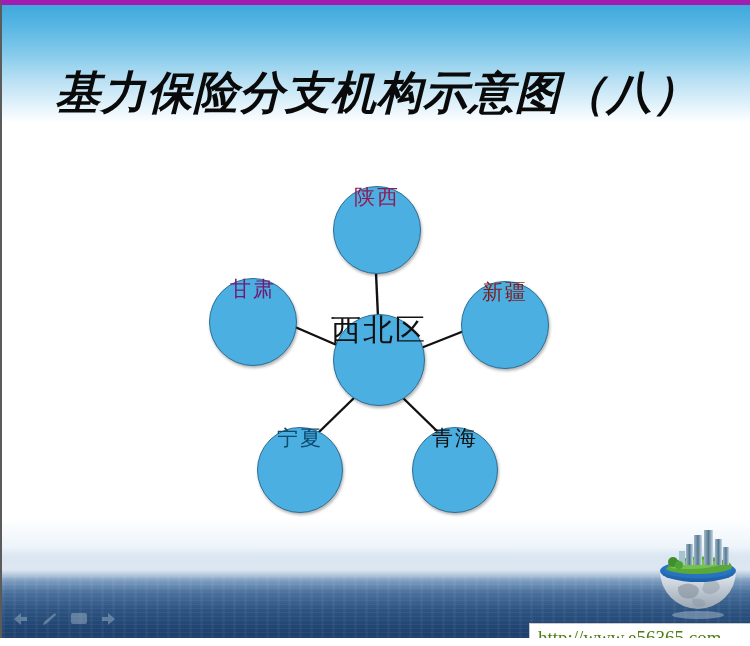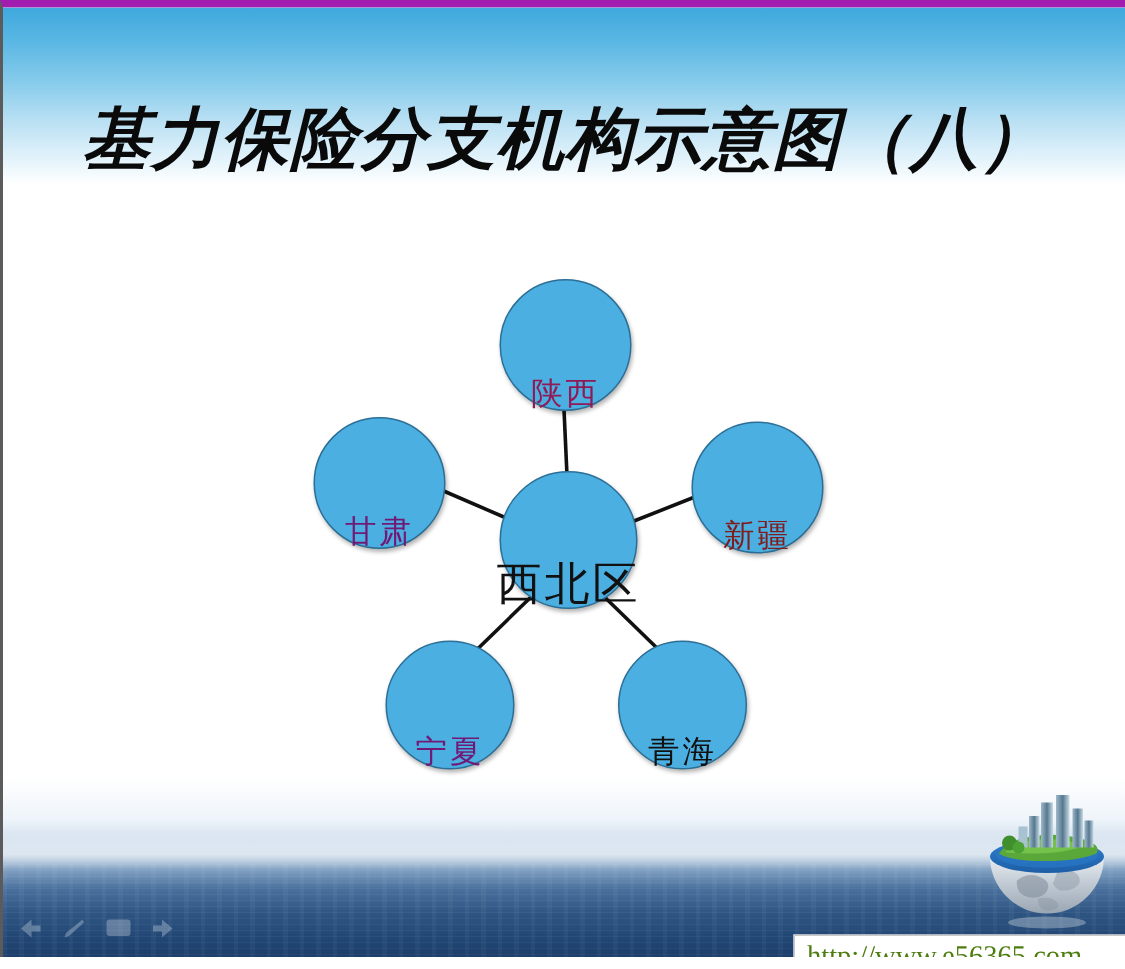--- a/index.html
+++ b/index.html
@@ -122,7 +122,7 @@
     border: 1px solid #2b6f96;
     box-shadow: 1px 2px 3px rgba(0,0,0,0.30);
     display: flex;
-    align-items: flex-end;
+    align-items: flex-start;
     justify-content: center;
     box-sizing: border-box;
   }

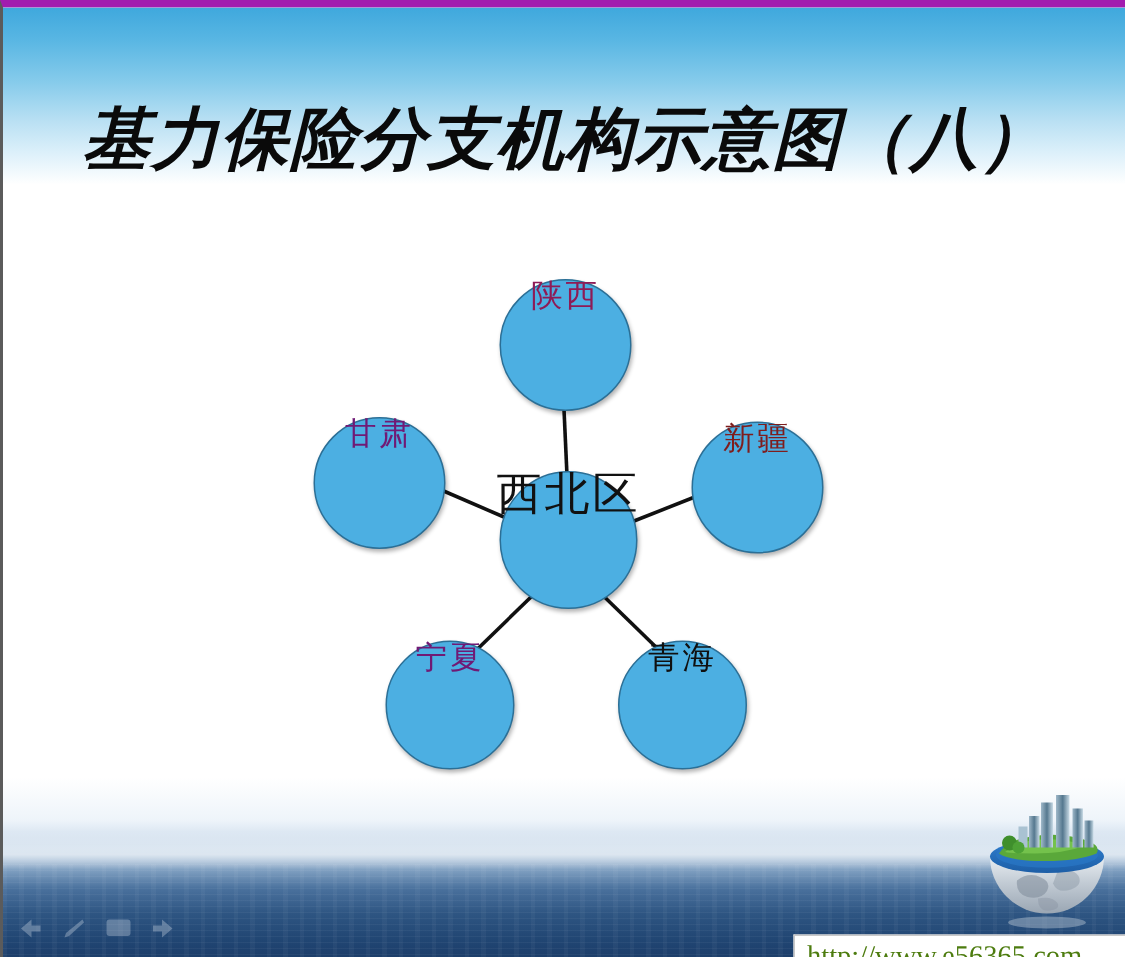--- a/index.html
+++ b/index.html
@@ -146,7 +146,7 @@
   .node-xinjiang .node-label { color: #7f1d1d; }
 
   .node-ningxia { width: 86px; height: 86px; left: 255px; top: 422px; }
-  .node-ningxia .node-label { color: #701a75; }
+  .node-ningxia .node-label { color: #0c4a6e; }
 
   .node-qinghai { width: 86px; height: 86px; left: 410px; top: 422px; }
   .node-qinghai .node-label { color: #101010; }

